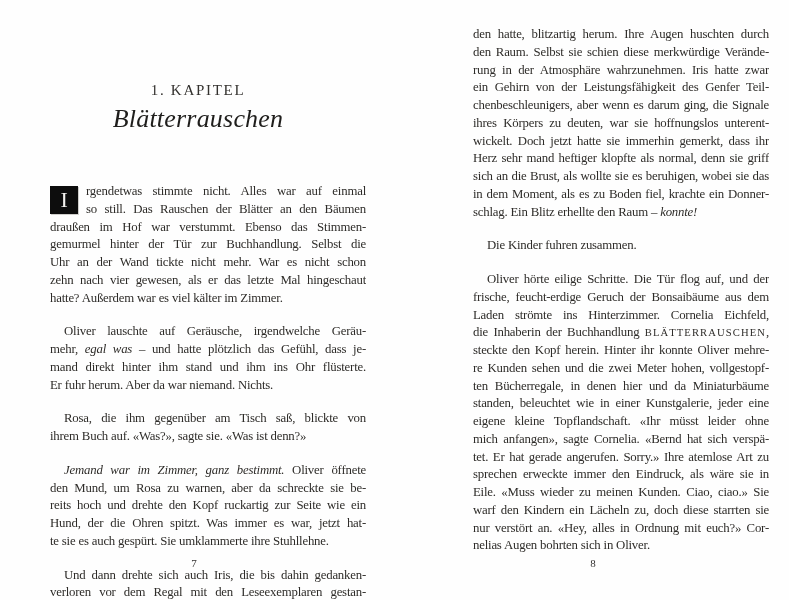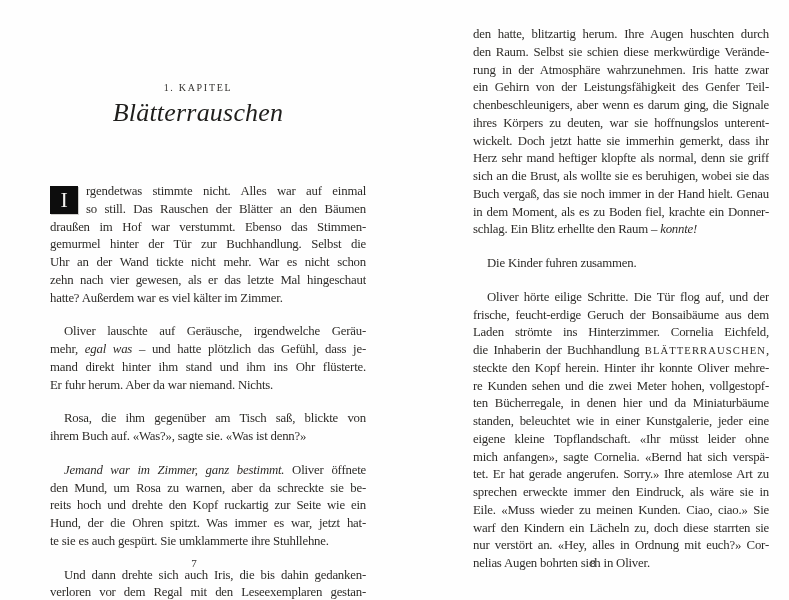--- a/index.html
+++ b/index.html
@@ -27,7 +27,7 @@
     text-align: center;
   }
   .kapitel {
-    font-size: 10px;
+    font-size: 15px;
     letter-spacing: 1.7px;
     color: #33312e;
     font-weight: normal;

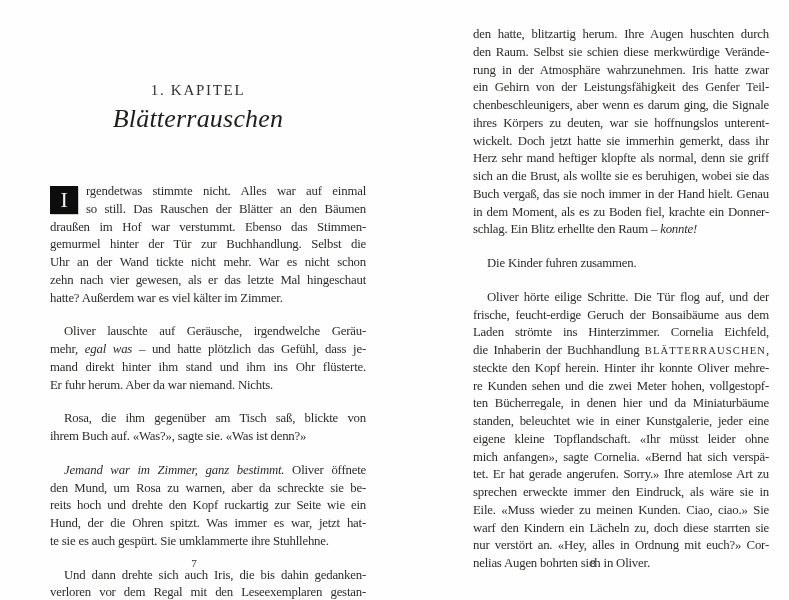--- a/index.html
+++ b/index.html
@@ -139,7 +139,6 @@
       <div class="ln"><span class="seg-normal">wickelt. Doch jetzt hatte sie immerhin gemerkt, dass ihr</span></div>
       <div class="ln"><span class="seg-normal">Herz sehr mand heftiger klopfte als normal, denn sie griff</span></div>
       <div class="ln"><span class="seg-normal">sich an die Brust, als wollte sie es beruhigen, wobei sie das</span></div>
-      <div class="ln"><span class="seg-normal">Buch vergaß, das sie noch immer in der Hand hielt. Genau</span></div>
       <div class="ln"><span class="seg-normal">in dem Moment, als es zu Boden fiel, krachte ein Donner-</span></div>
       <div class="ln end"><span class="seg-normal">schlag. Ein Blitz erhellte den Raum – </span><span class="seg-italic">konnte!</span></div>
       <div class="ln p end"><span class="seg-normal">Die Kinder fuhren zusammen.</span></div>

